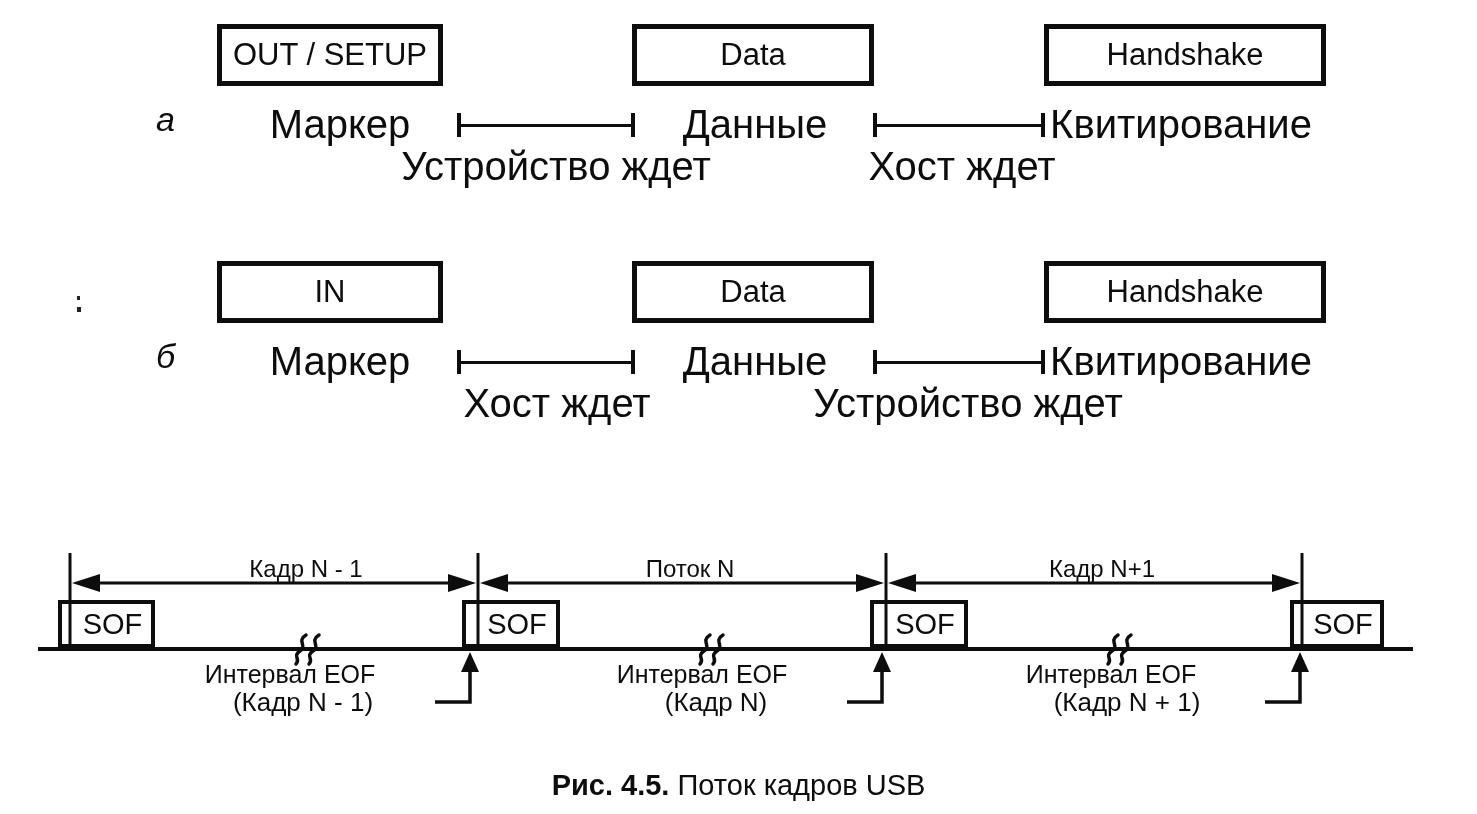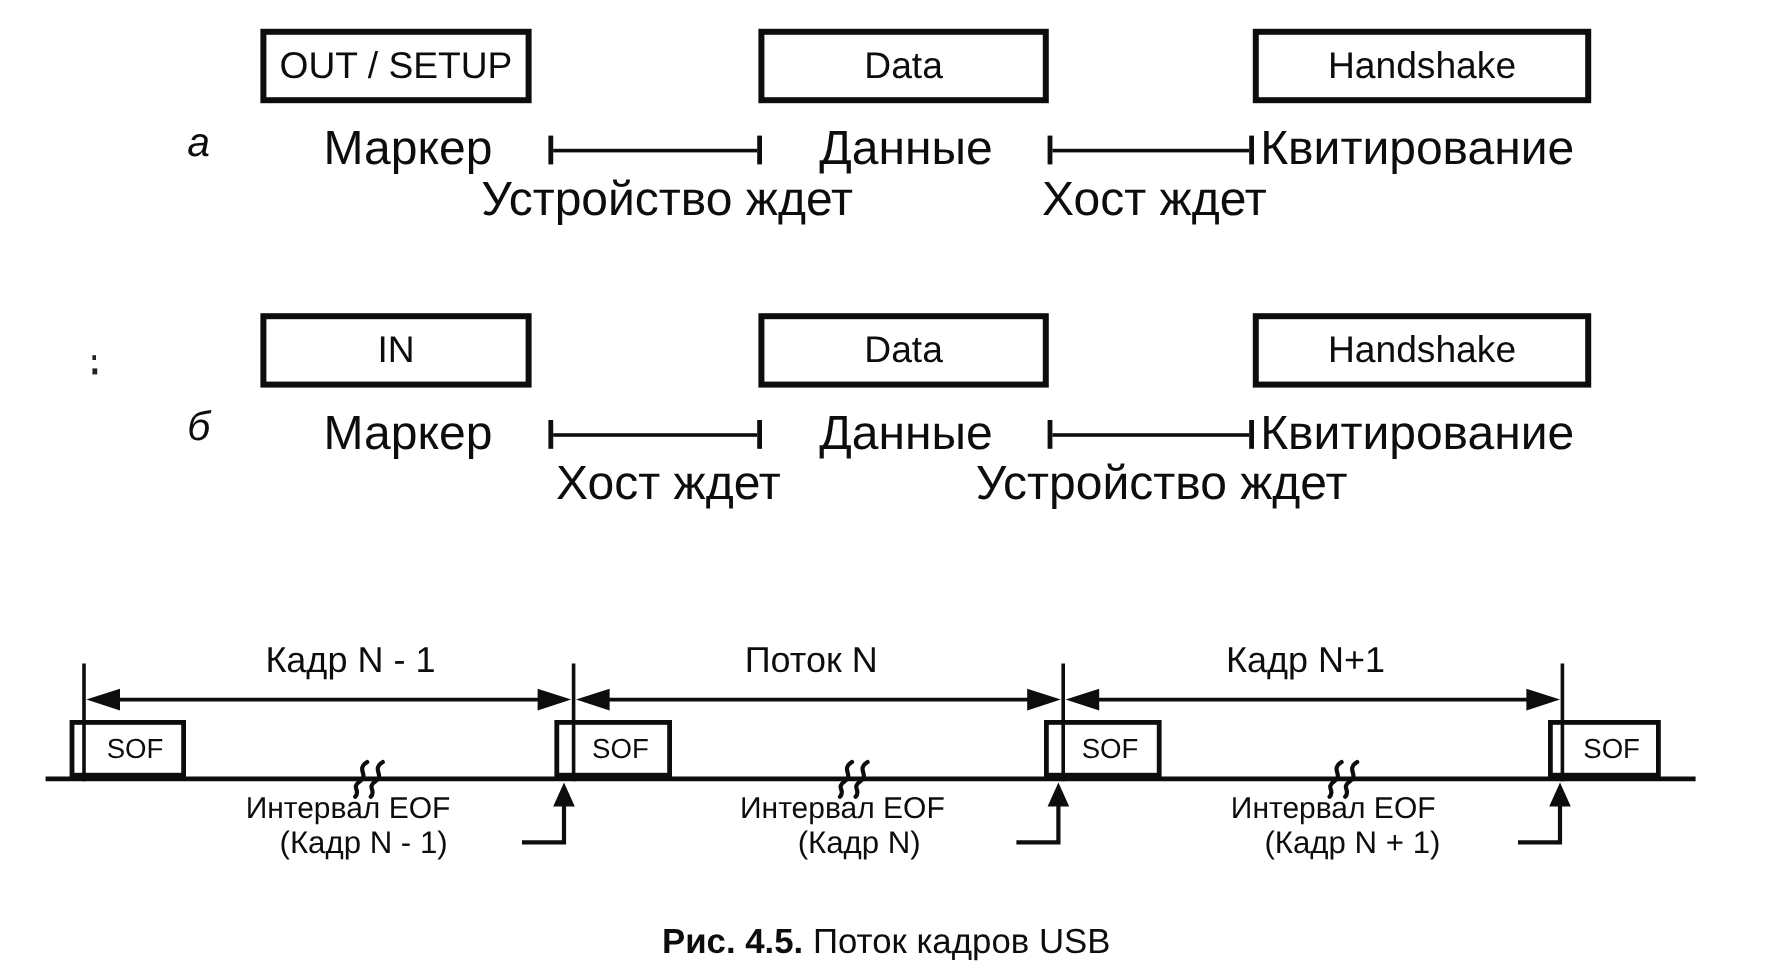--- a/index.html
+++ b/index.html
@@ -51,7 +51,7 @@
   .caption i{font-style:italic;}
   
   .f45-svg{position:absolute;left:0;top:530px;}
-  .frame-lbl{top:534px;font-size:30px;}
+  .frame-lbl{top:556px;font-size:24px;margin-left:14px;}
   .sof-box{
     position:absolute;top:600px;height:48px;
     border:4px solid #0d0d0d;box-sizing:border-box;

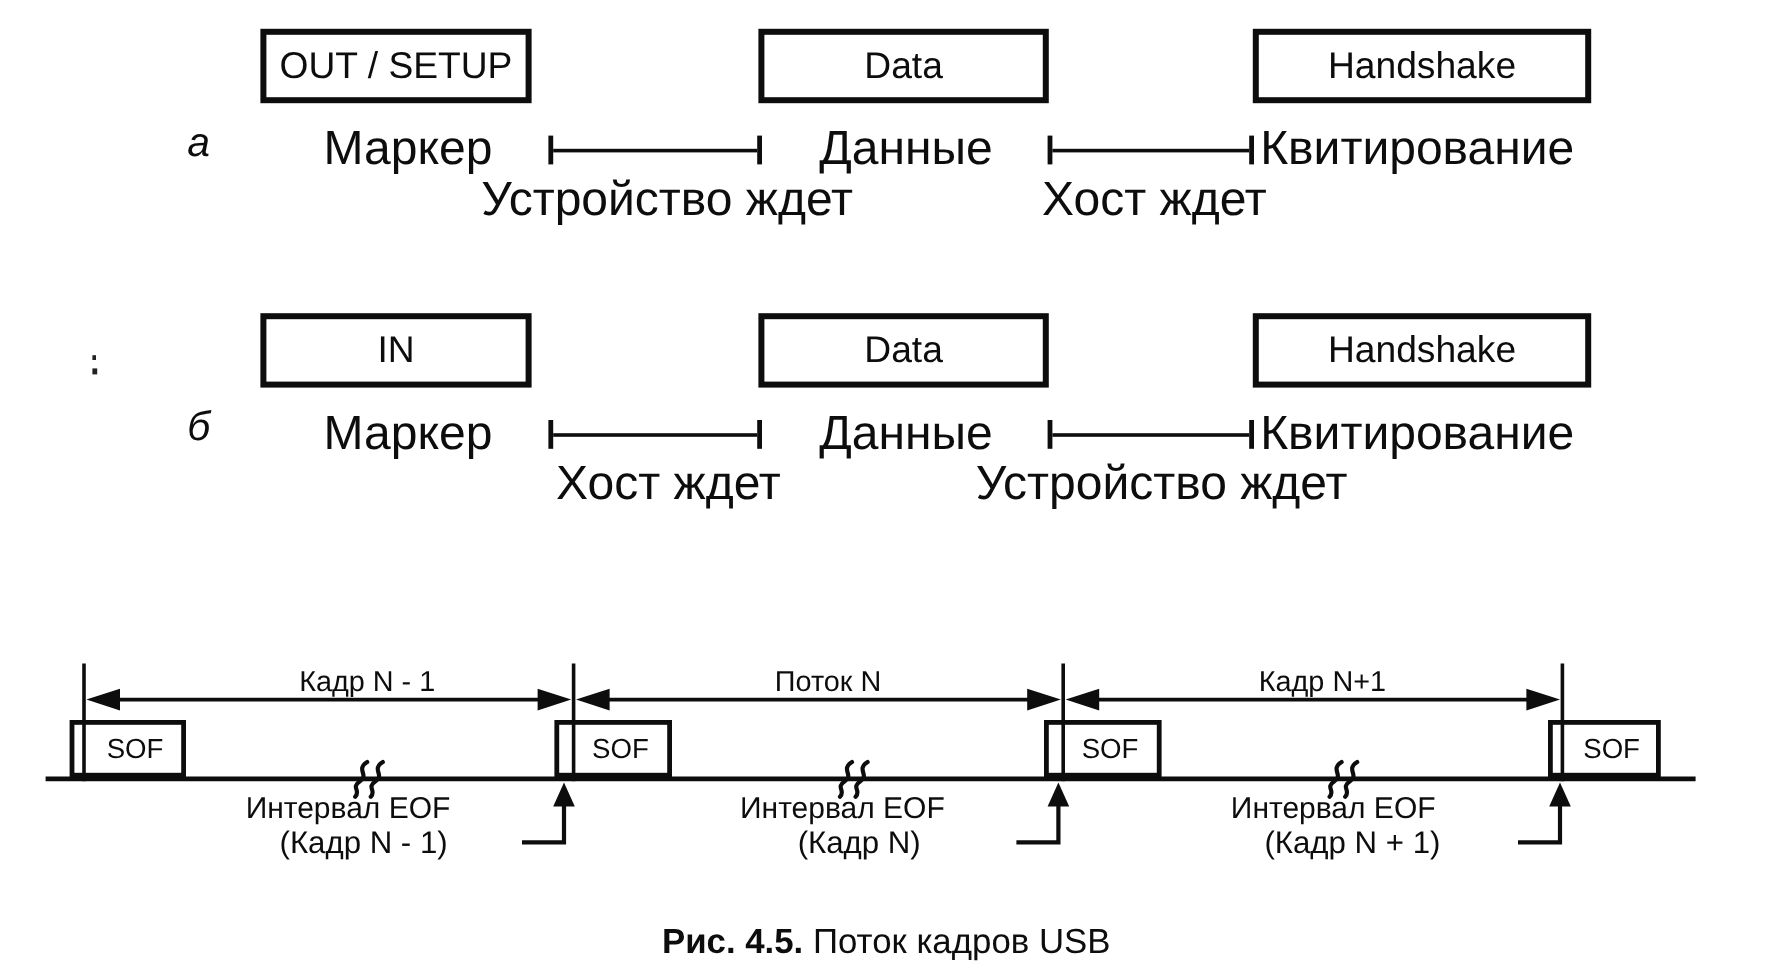--- a/index.html
+++ b/index.html
@@ -56,7 +56,7 @@
     position:absolute;top:600px;height:48px;
     border:4px solid #0d0d0d;box-sizing:border-box;
     display:flex;align-items:center;justify-content:center;
-    padding-left:12px;font-size:23px;background:transparent;
+    padding-left:12px;font-size:29px;background:transparent;
   }
   .sof-1{left:58px;width:97px;}
   .sof-2{left:462px;width:98px;}

